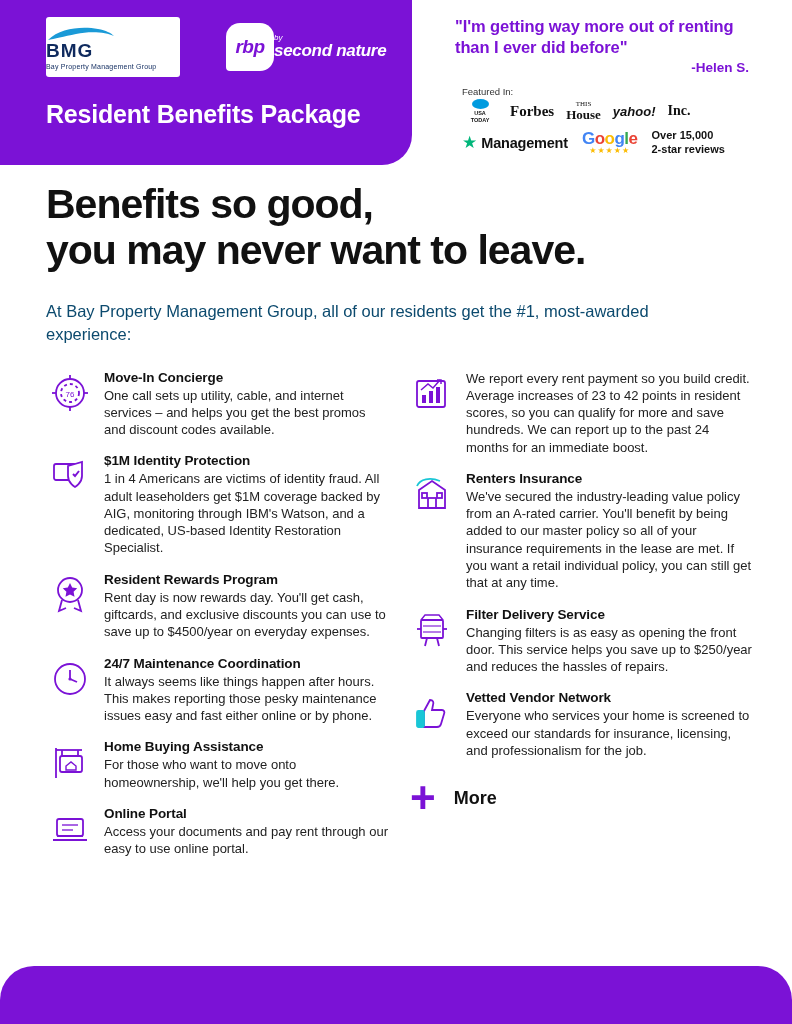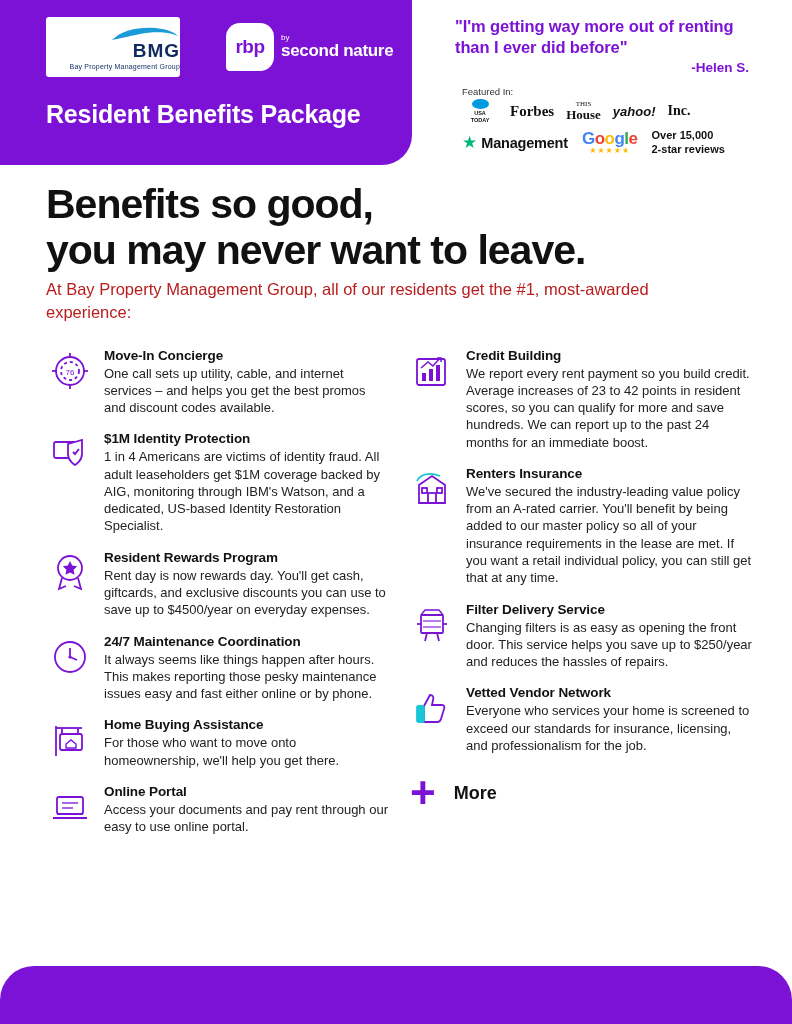--- a/index.html
+++ b/index.html
@@ -45,7 +45,7 @@
     border-radius: 3px;
     display: flex;
     flex-direction: column;
-    align-items: flex-end;
+    align-items: flex-start;
     justify-content: center;
     padding-top: 2px;
   }

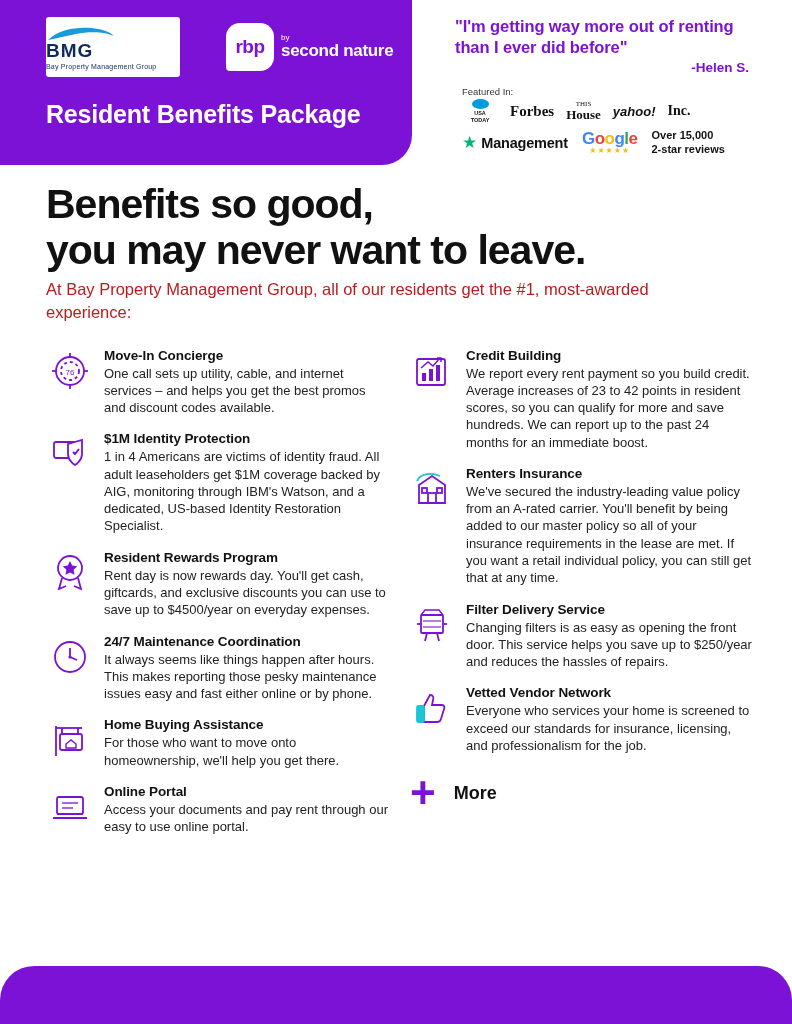--- a/index.html
+++ b/index.html
@@ -70,7 +70,7 @@
   .rbp-logo {
     display: flex;
     align-items: center;
-    gap: 7px;
+    font-style: italic;
   }
   .rbp-badge {
     width: 48px; height: 48px;

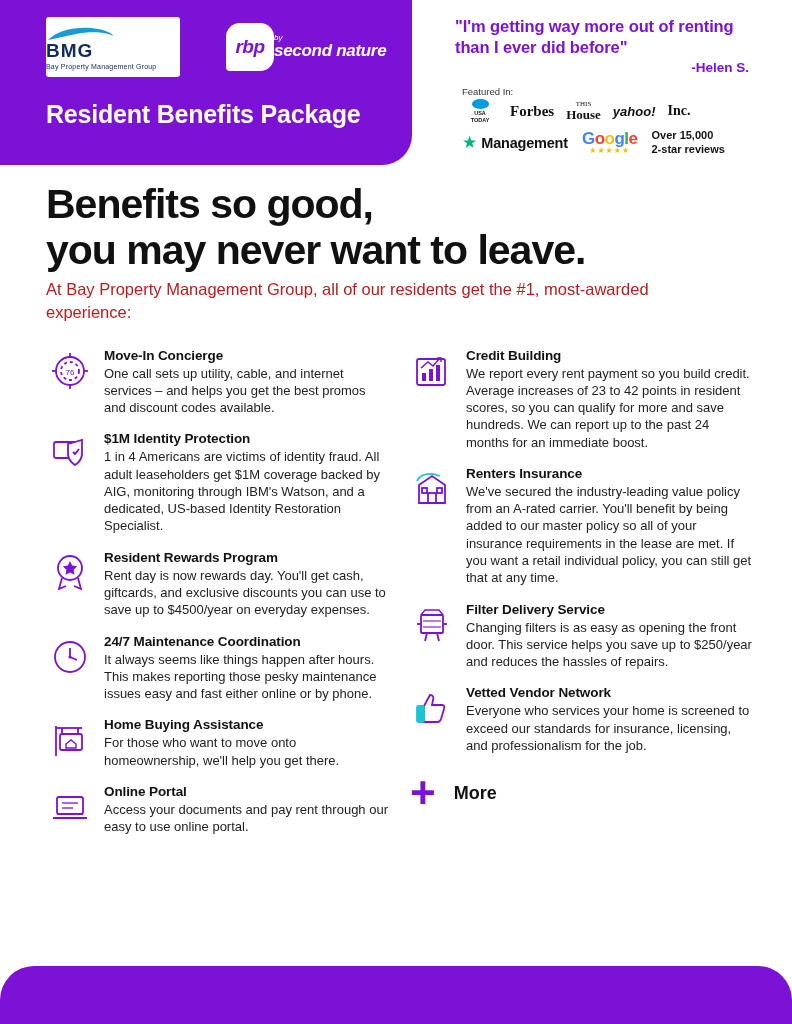--- a/index.html
+++ b/index.html
@@ -173,11 +173,11 @@
     color: #111;
   }
   .subhead {
-    margin: 4px 0 0 46px;
+    margin: 26px 0 0 46px;
     width: 690px;
     font-size: 16.5px;
     line-height: 1.42;
-    color: #b91c1c;
+    color: #0c4a6e;
   }
 
   

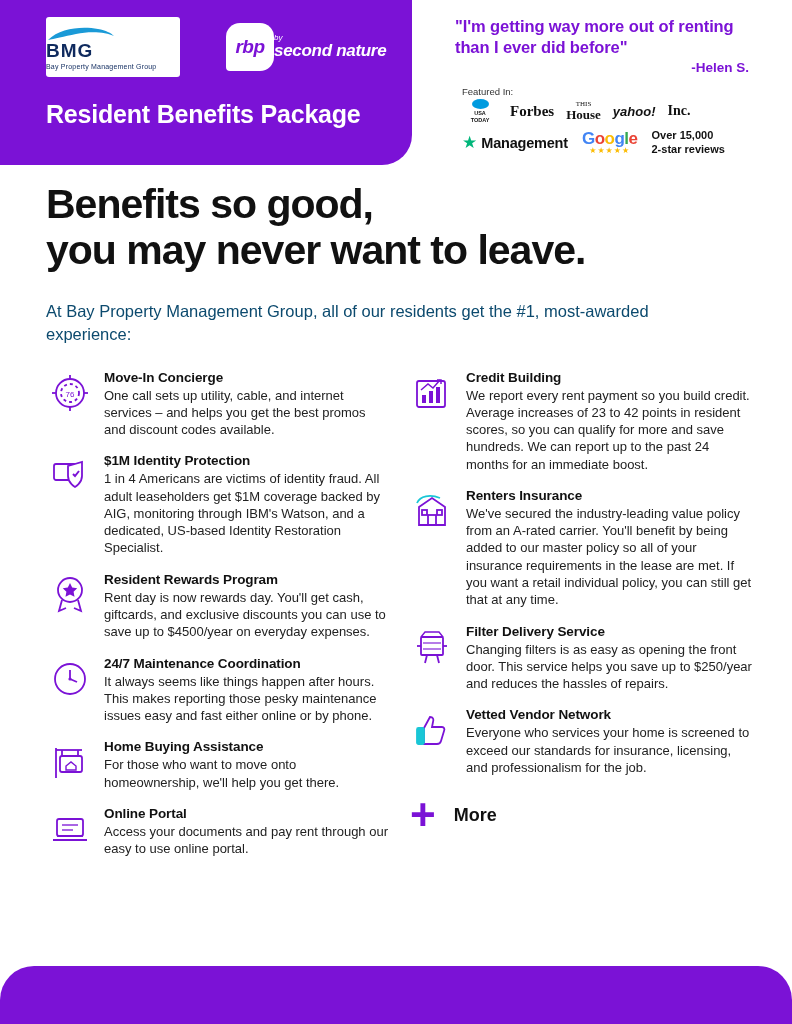--- a/index.html
+++ b/index.html
@@ -425,7 +425,6 @@
         </svg>
       </div>
       <div class="btext">
-        <div class="btitle">Credit Building</div>
         <div class="bdesc">We report every rent payment so you build credit. Average increases of 23 to 42 points in resident scores, so you can qualify for more and save hundreds. We can report up to the past 24 months for an immediate boost.</div>
       </div>
     </div>

